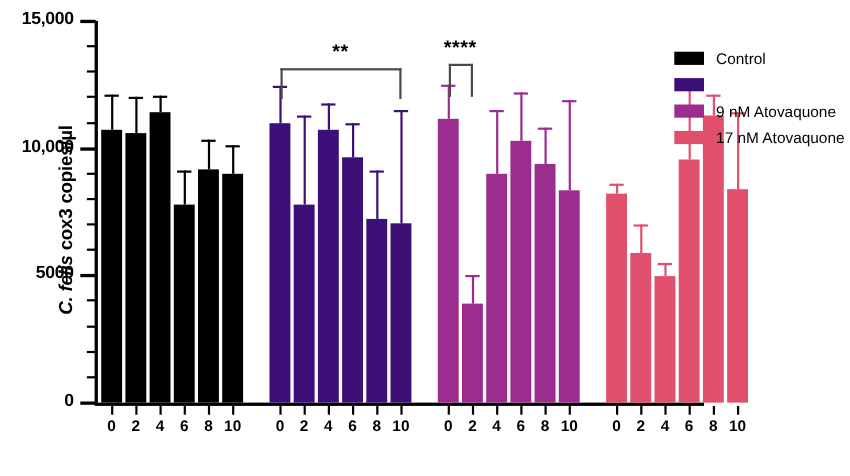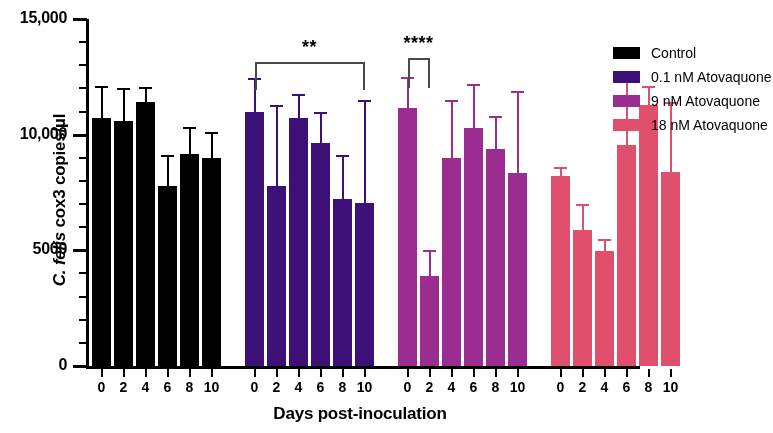--- a/index.html
+++ b/index.html
@@ -345,7 +345,6 @@
       </div>
       <div class="legend-row">
         <div class="legend-swatch" style="background: rgb(61, 16, 120);"></div>
-        <div class="legend-text">0.1 nM Atovaquone</div>
       </div>
       <div class="legend-row">
         <div class="legend-swatch" style="background: rgb(156, 45, 144);"></div>

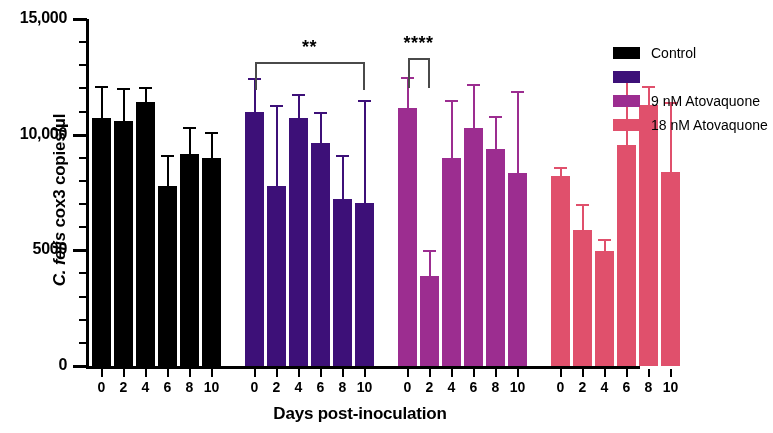--- a/index.html
+++ b/index.html
@@ -352,7 +352,7 @@
       </div>
       <div class="legend-row">
         <div class="legend-swatch" style="background: rgb(224, 80, 108);"></div>
-        <div class="legend-text">18 nM Atovaquone</div>
+        <div class="legend-text">17 nM Atovaquone</div>
       </div>
     </div>
 

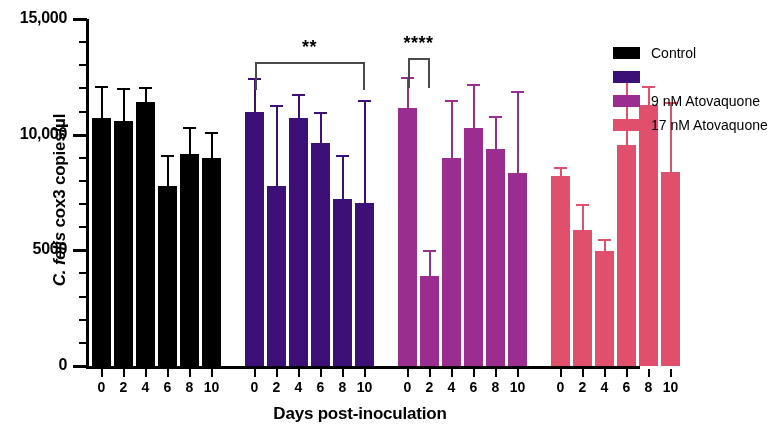--- a/index.html
+++ b/index.html
@@ -336,7 +336,6 @@
       <div class="sig-star" style="left: 367.5px; width: 102px; top: 34px;">****</div>
     </div>
 
-  <div class="xlabel">Days post-inoculation</div>
 
   <div class="legend" id="legend">
       <div class="legend-row">

